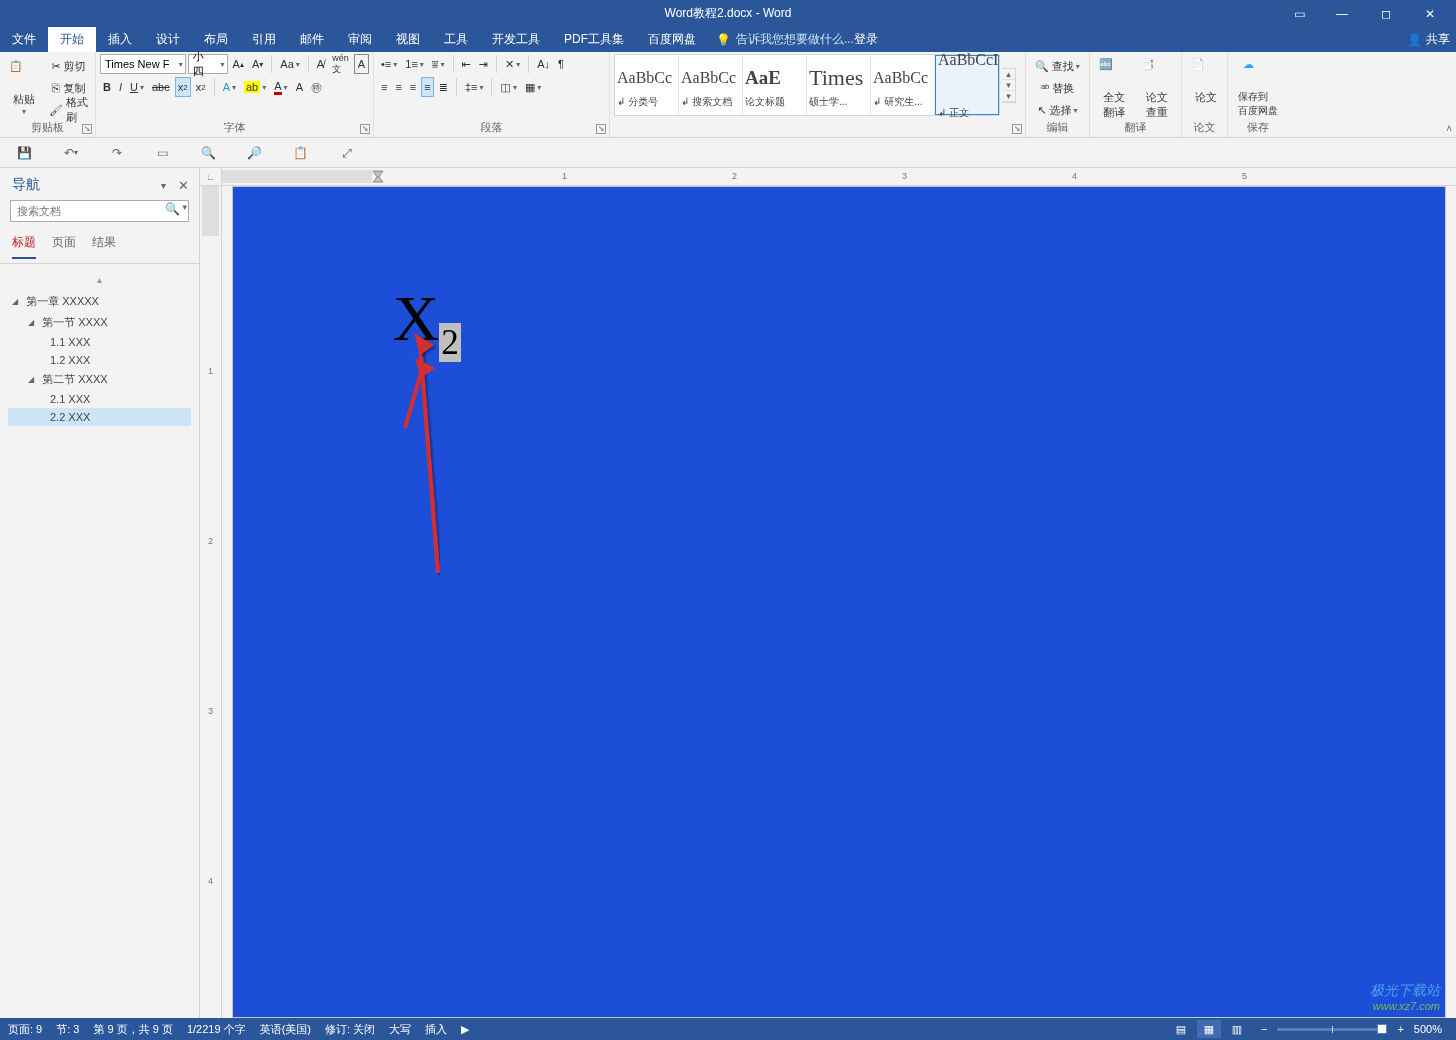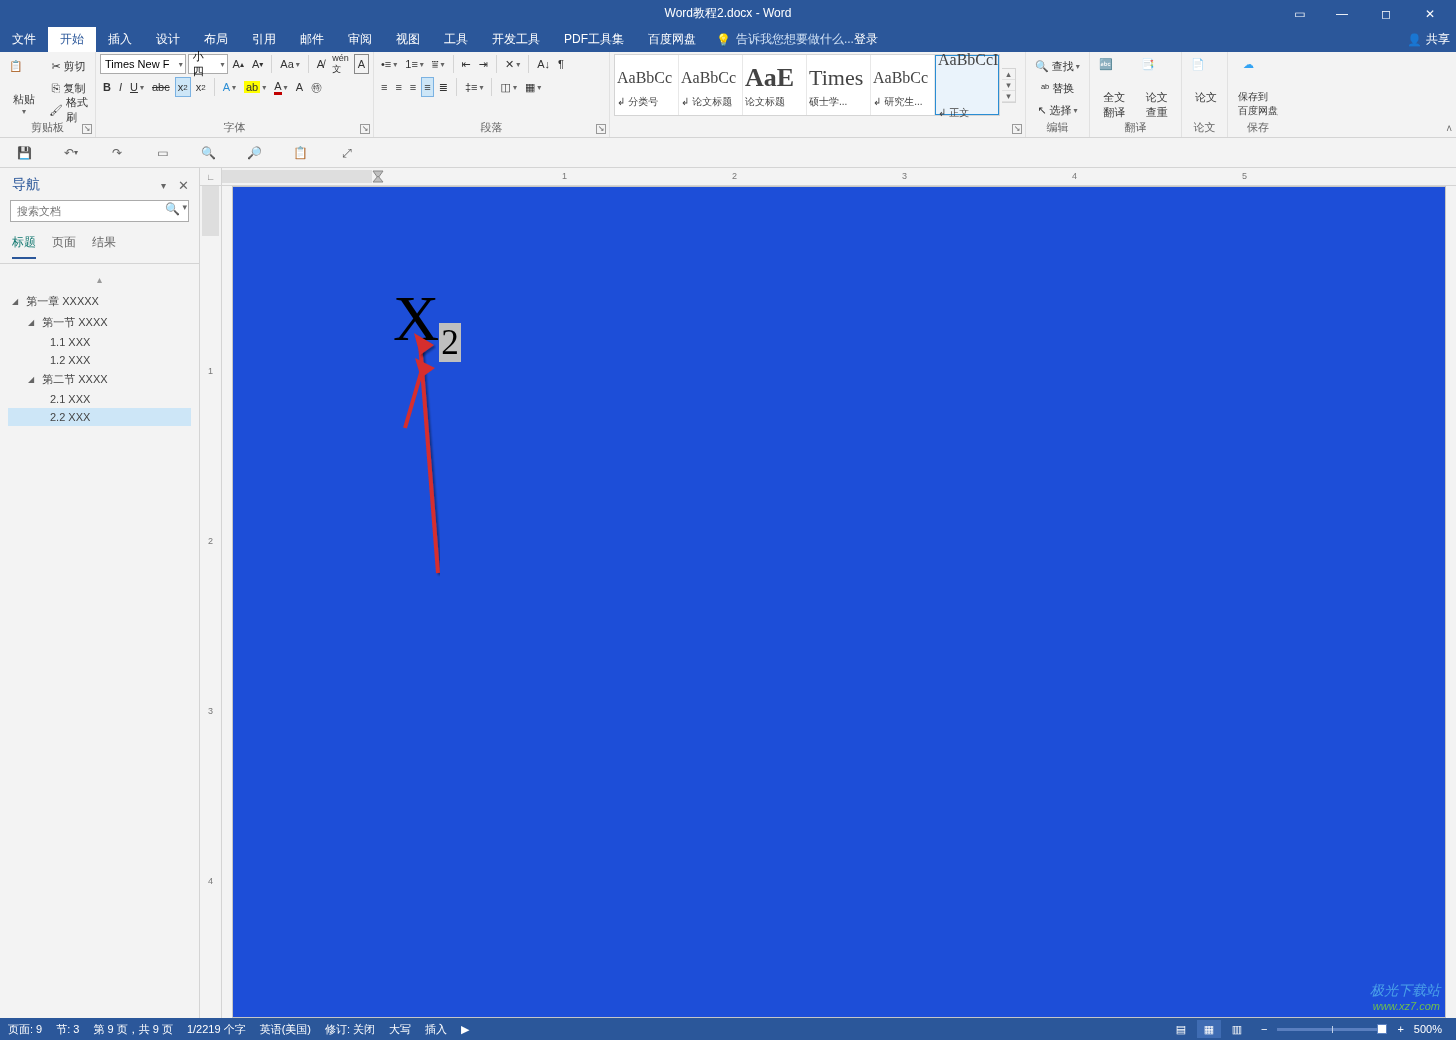--- a/index.html
+++ b/index.html
@@ -368,7 +368,7 @@
           <div class="stname">↲ 论文标题</div>
         </div>
         <div class="style-item">
-          <div class="preview" style="font-size:26px;font-weight:bold">AaE</div>
+          <div class="preview" style="font-size:19px;font-weight:bold">AaE</div>
           <div class="stname">论文标题</div>
         </div>
         <div class="style-item">

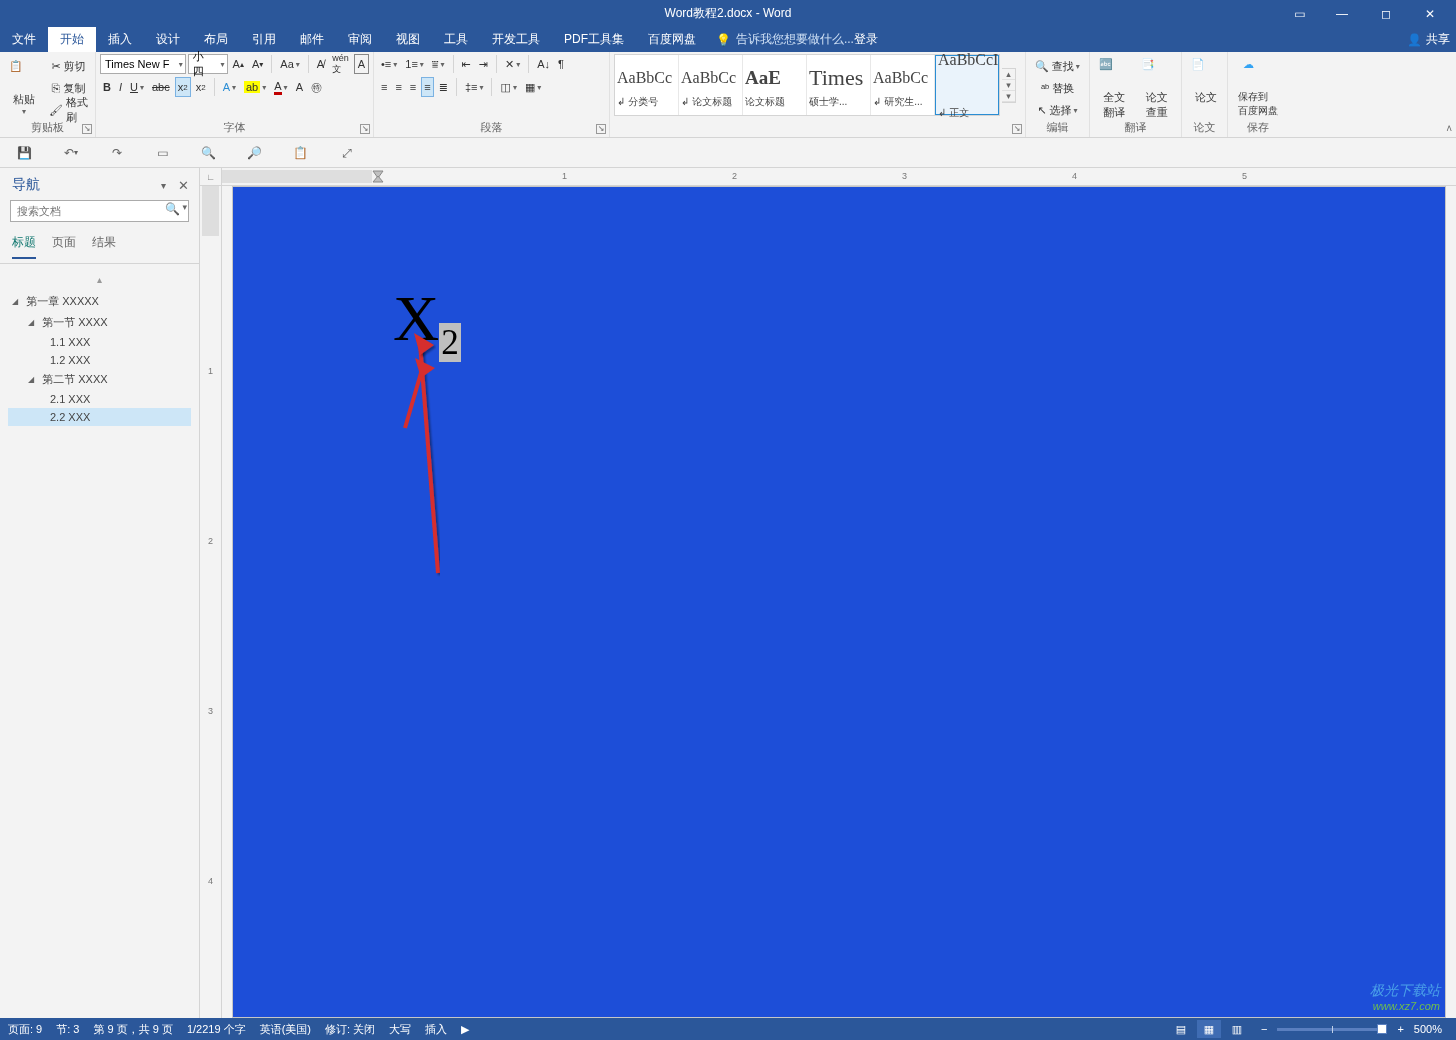--- a/index.html
+++ b/index.html
@@ -365,7 +365,7 @@
         </div>
         <div class="style-item">
           <div class="preview">AaBbCc</div>
-          <div class="stname">↲ 论文标题</div>
+          <div class="stname">↲ 搜索文档</div>
         </div>
         <div class="style-item">
           <div class="preview" style="font-size:19px;font-weight:bold">AaE</div>

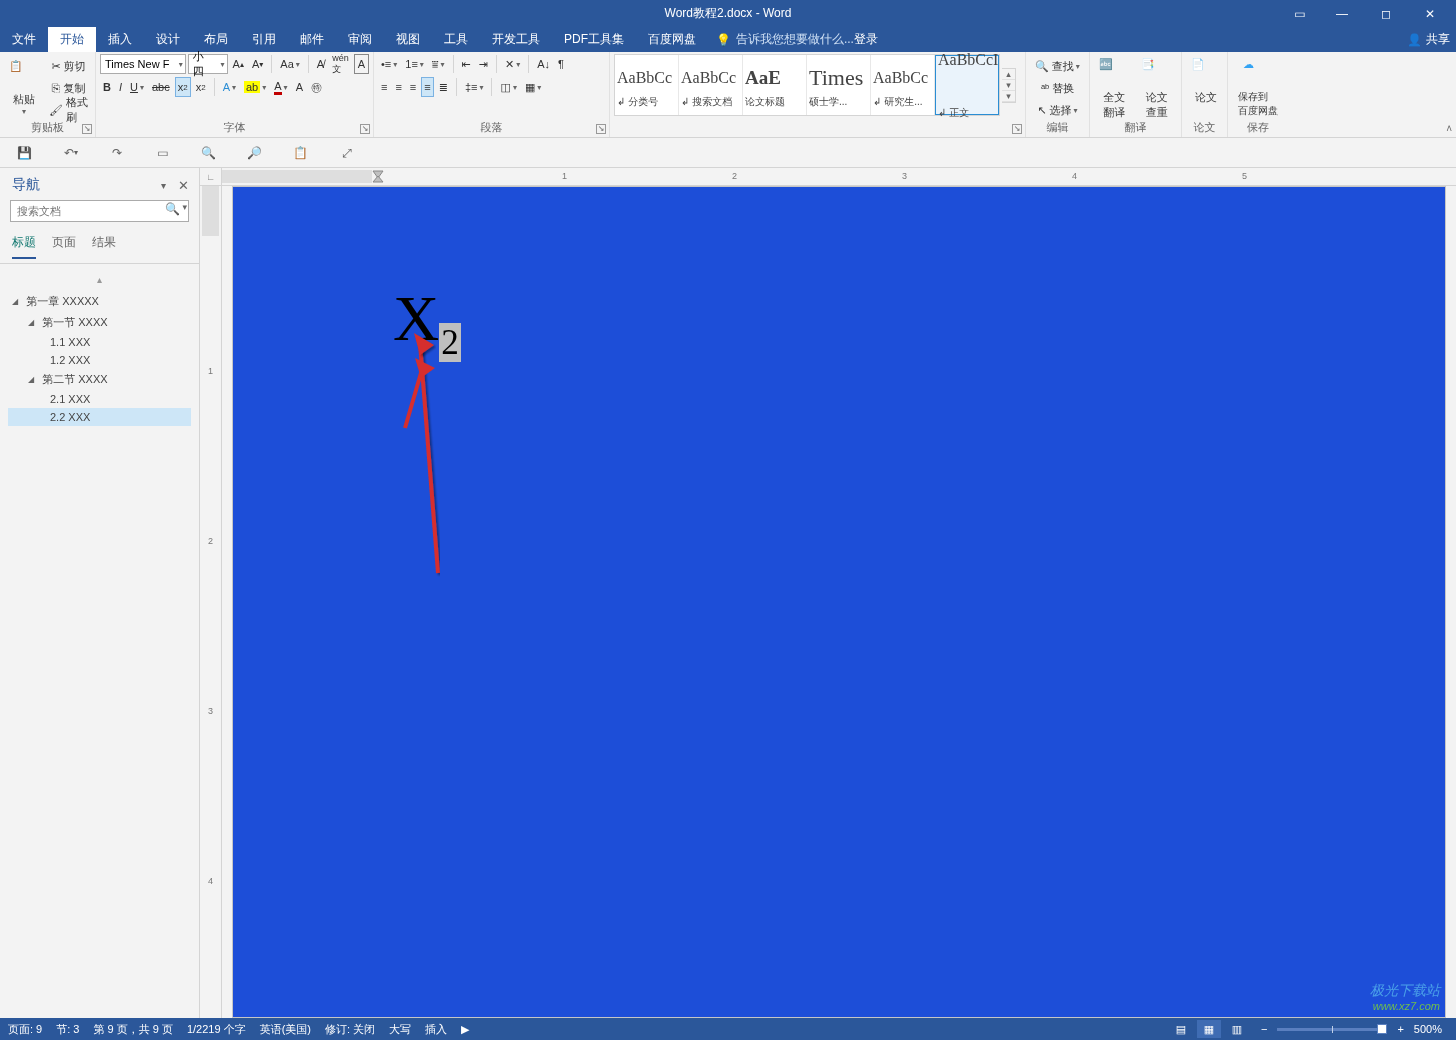--- a/index.html
+++ b/index.html
@@ -121,7 +121,7 @@
   .searchwrap .sicons { position: absolute; right: 2px; top: 2px; display:flex; gap:2px;}
   .navtabs { display:flex; gap: 16px; padding: 6px 12px 4px 12px; font-size: 12px; color:#2b579a; border-bottom: 1px solid #d4d4d4;}
   .navtabs .nt { color:#666; padding-bottom: 6px;}
-  .navtabs .nt.active { color:#0f766e; border-bottom: 2px solid #2b579a;}
+  .navtabs .nt.active { color:#b91c1c; border-bottom: 2px solid #2b579a;}
   .navtree { padding: 10px 8px; font-size: 11px; color:#444; }
   .navtree .jump { text-align:center; color:#999; font-size:10px; margin-bottom:6px;}
   .navtree .itm { padding: 3px 4px; display:flex; align-items:center; gap:4px;}

